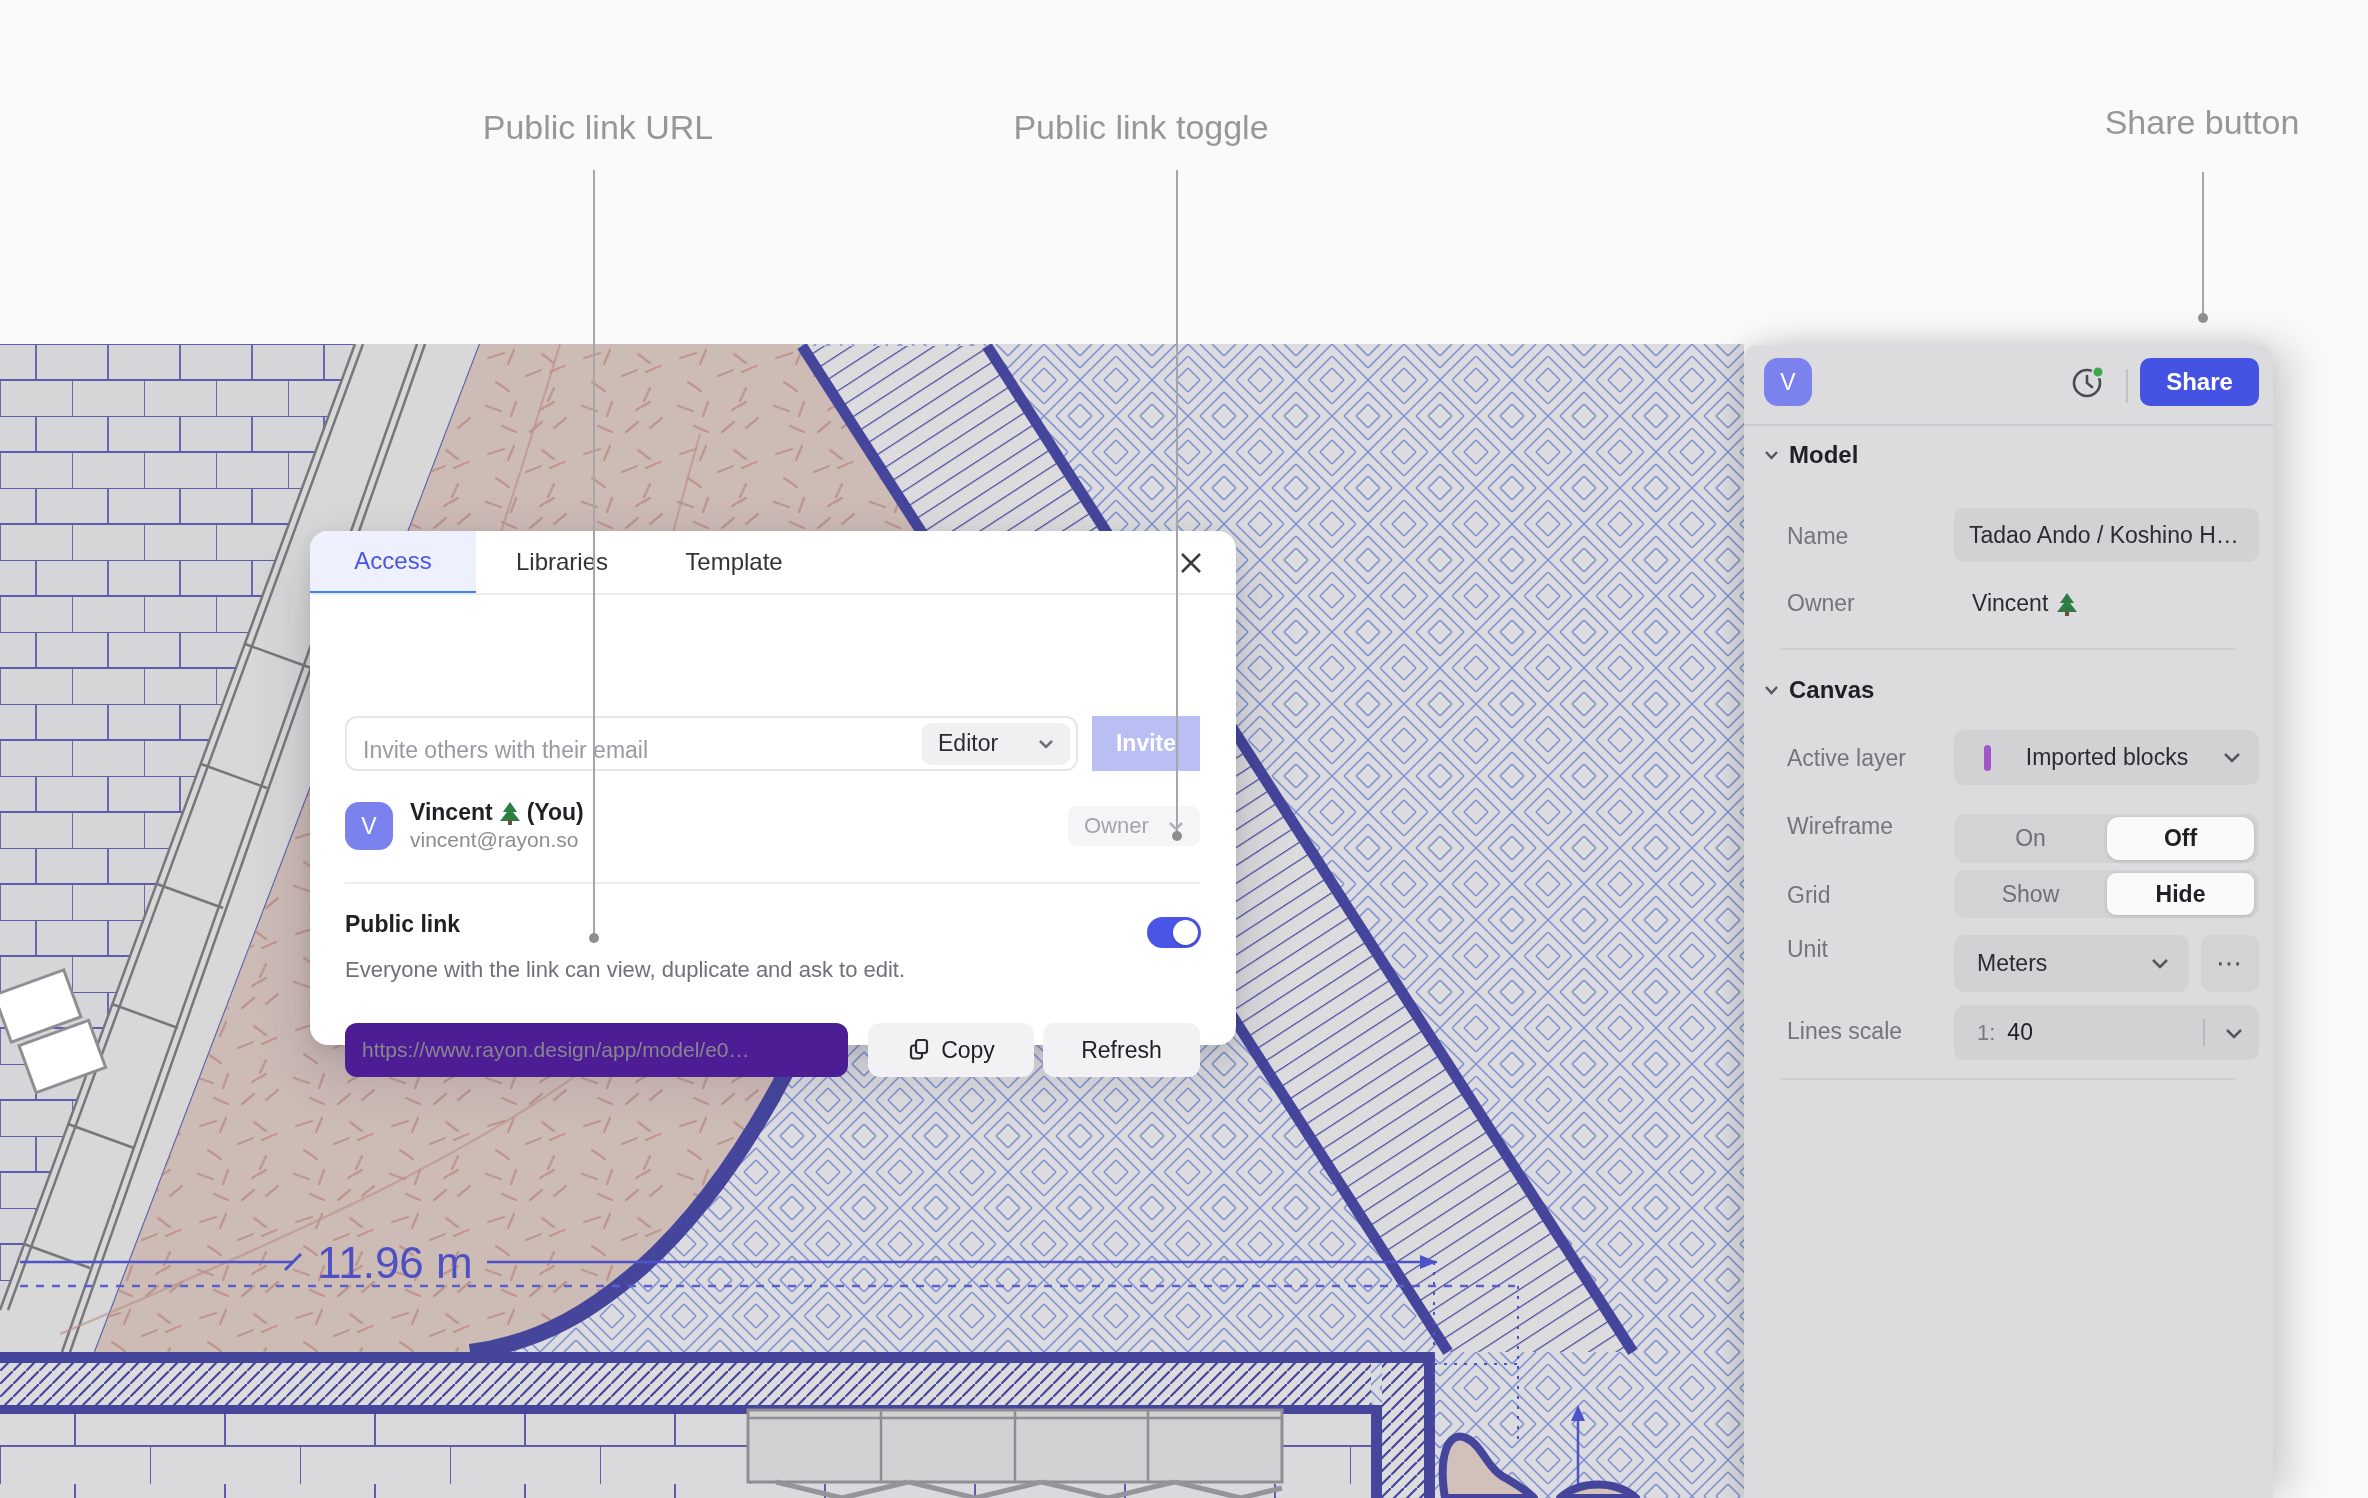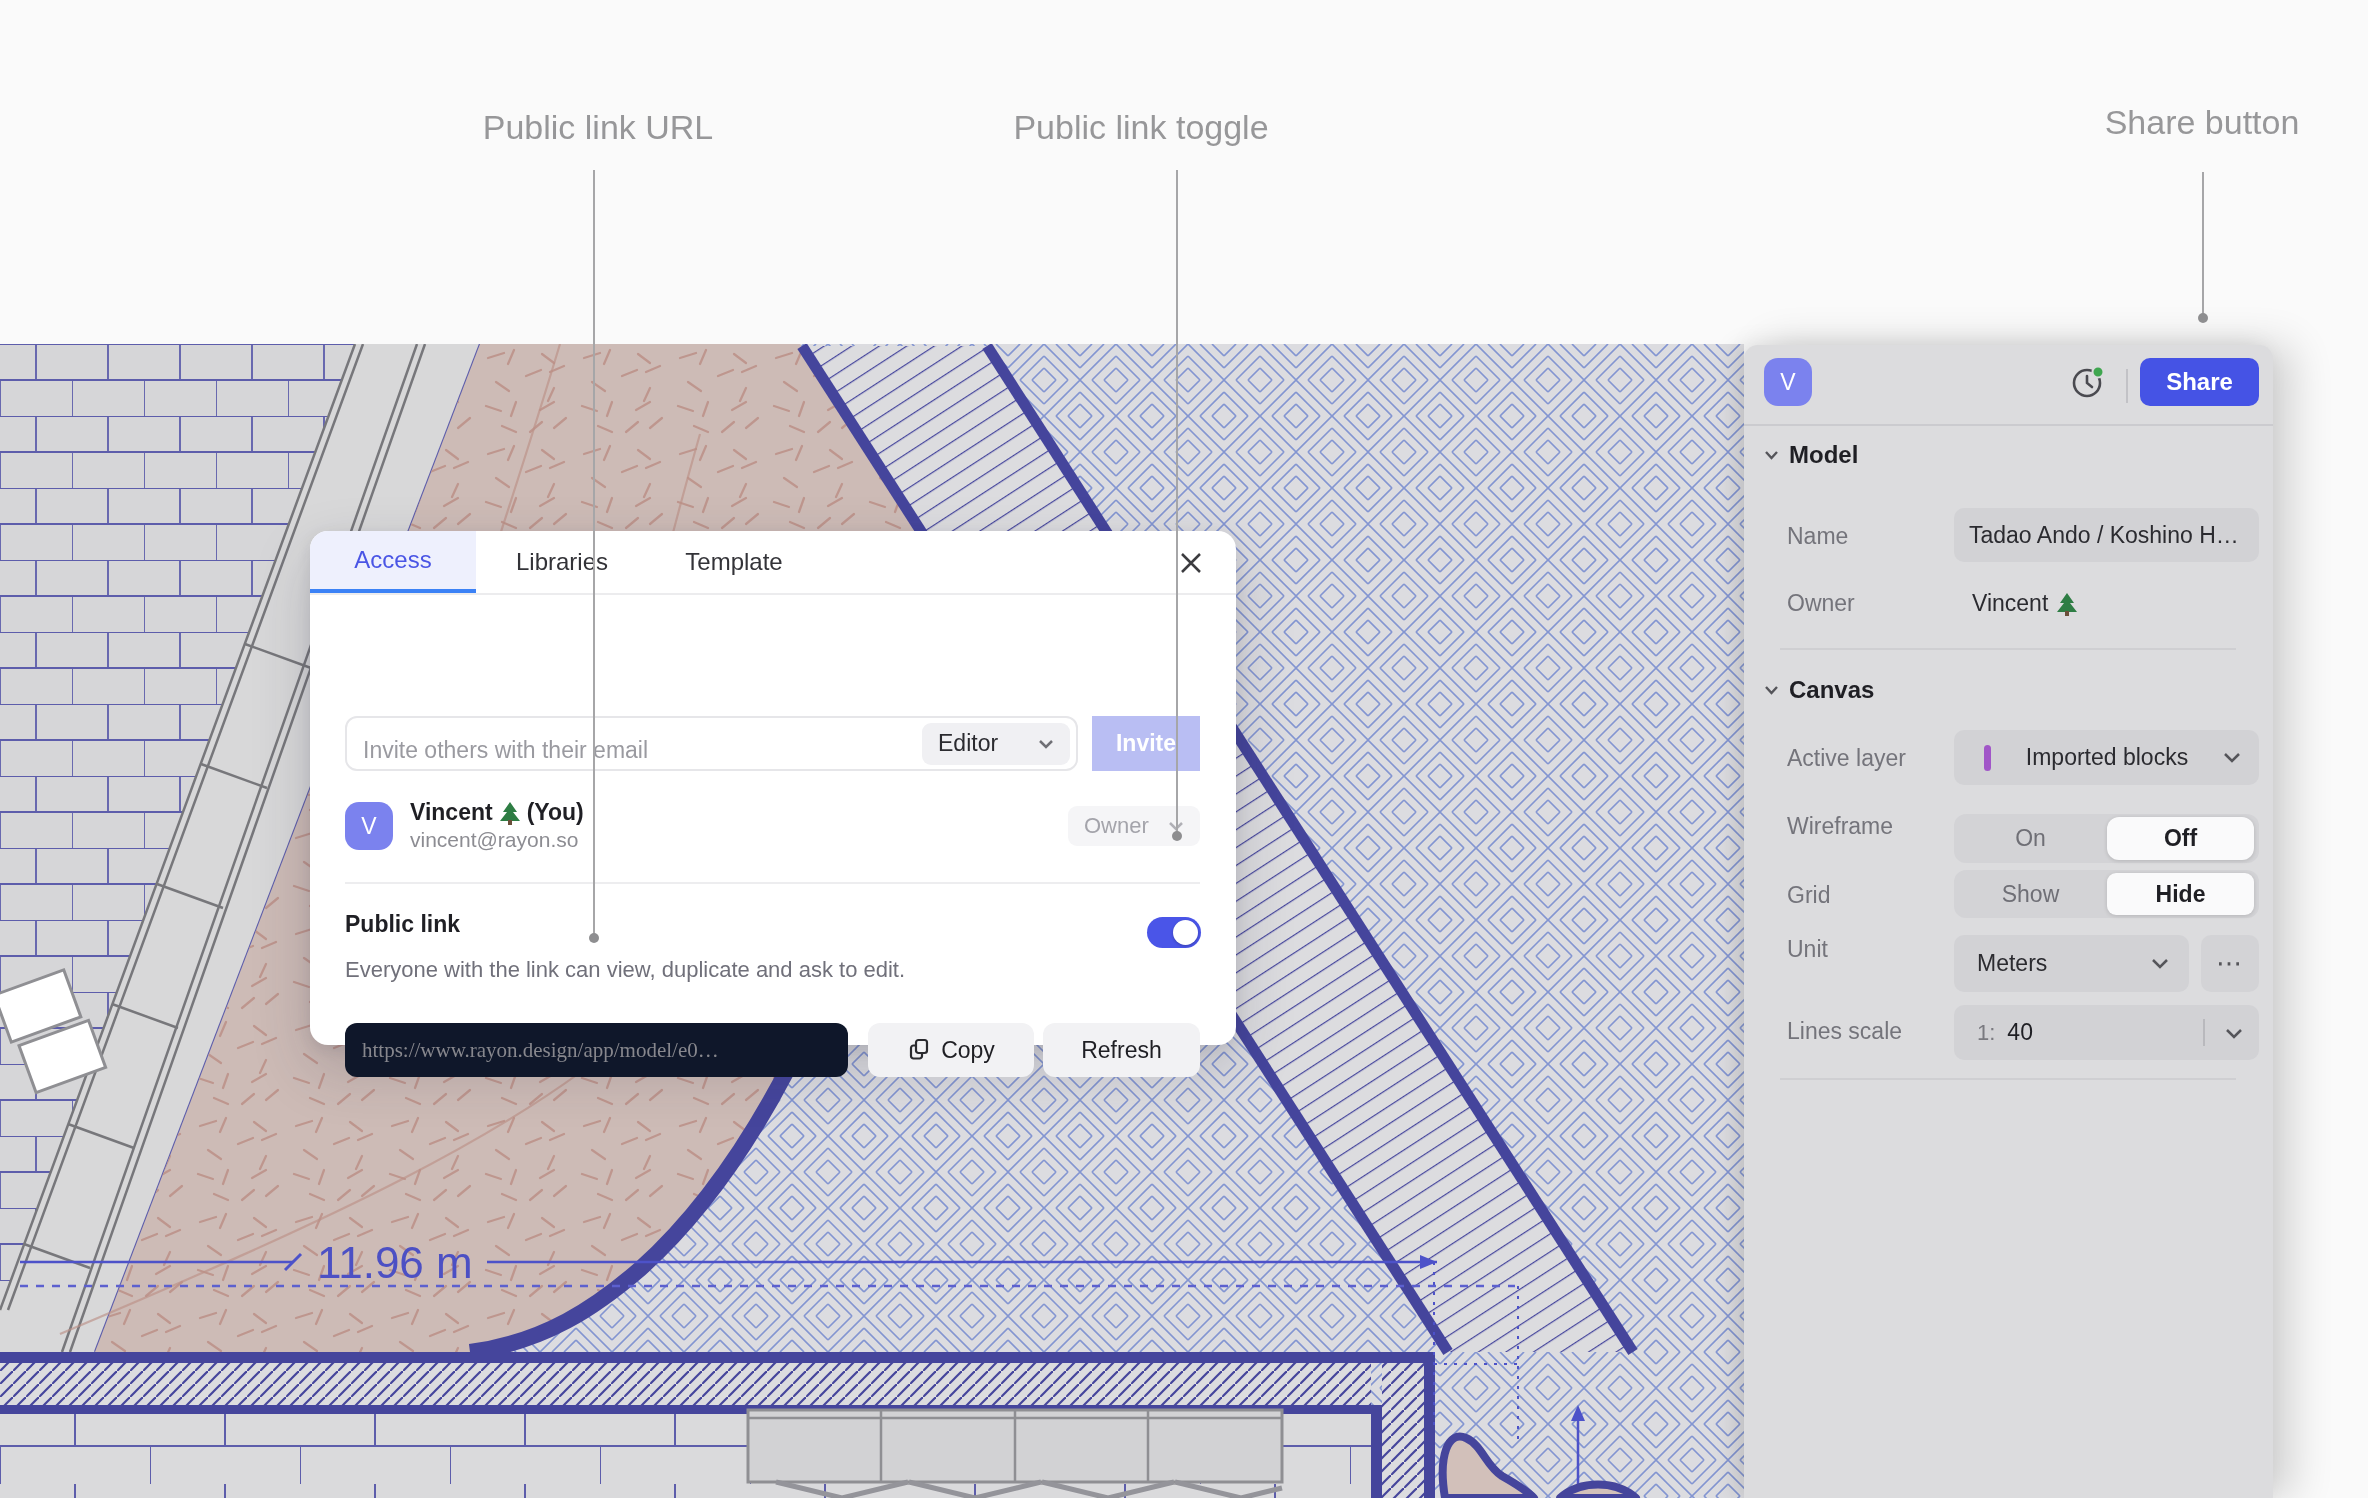--- a/index.html
+++ b/index.html
@@ -20,7 +20,7 @@
           box-shadow:0 24px 60px rgba(40,40,60,.20), 0 4px 14px rgba(40,40,60,.10);z-index:30;}
   .tabbar{display:flex;height:62px;border-bottom:2px solid #ececee;}
   .tab{display:flex;align-items:center;justify-content:center;font-size:24px;color:#333338;height:62px;cursor:pointer;}
-  .tab.active{width:166px;background:#eef0fd;color:#4a55e5;border-bottom:4px solid #3b82f6;border-top-left-radius:18px;box-sizing:border-box;}
+  .tab.active{width:166px;background:#eef0fd;color:#4a55e5;border-bottom:2px solid #3b82f6;border-top-left-radius:18px;box-sizing:border-box;}
   .tab.plain{width:172px;}
   .close-btn{position:absolute;right:30px;top:17px;width:30px;height:30px;display:flex;align-items:center;justify-content:center;}
   .dlg-body{position:relative;}

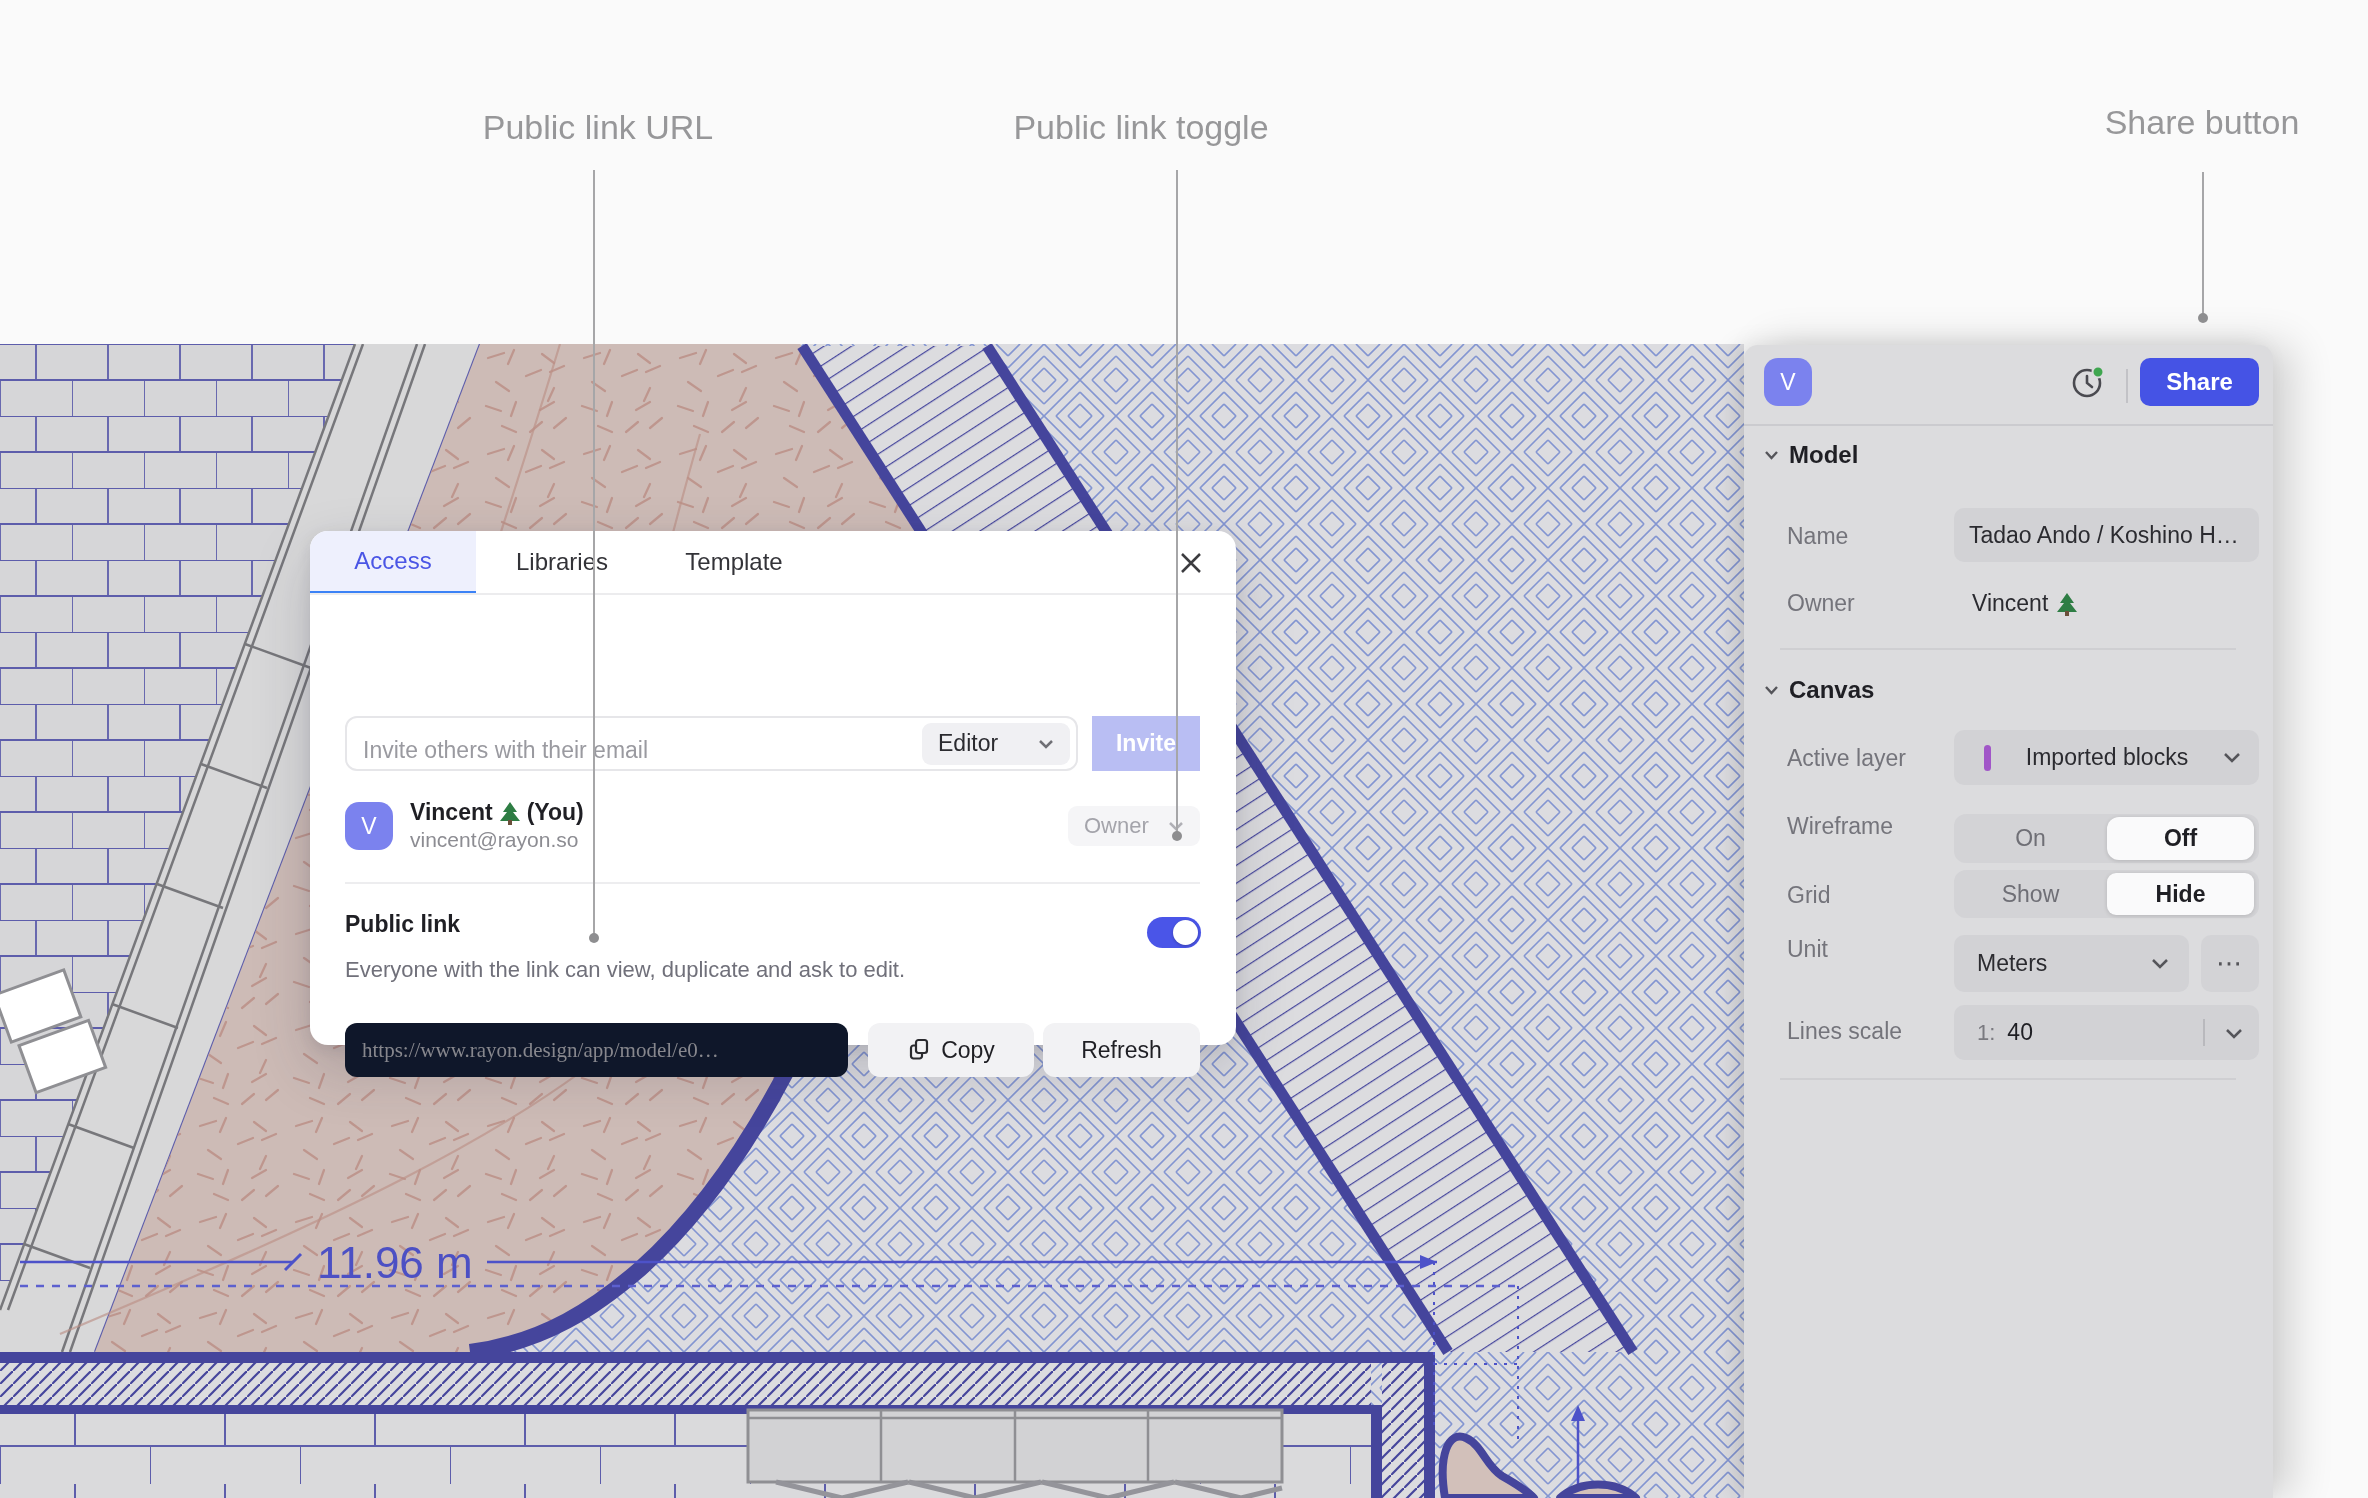--- a/index.html
+++ b/index.html
@@ -44,8 +44,8 @@
   .toggle .knob{position:absolute;right:3px;top:3px;width:25px;height:25px;border-radius:50%;background:#fff;box-shadow:0 1px 3px rgba(0,0,0,.25);}
   .pl-desc{position:absolute;left:35px;top:362px;font-size:22px;color:#70707a;}
   .url-row{position:absolute;left:0;top:428px;width:926px;height:54px;}
-  .url-box{position:absolute;left:35px;top:0;width:503px;height:54px;background:#0f172a;border-radius:12px;
-           display:flex;align-items:center;box-sizing:border-box;padding-left:17px;font-size:21px;color:#87878d;white-space:nowrap;overflow:hidden;font-family:Liberation Serif, serif;}
+  .url-box{position:absolute;left:35px;top:0;width:503px;height:54px;background:#4c1d95;border-radius:12px;
+           display:flex;align-items:center;box-sizing:border-box;padding-left:17px;font-size:21px;color:#87878d;white-space:nowrap;overflow:hidden;}
   .dlg-btn{position:absolute;top:0;height:54px;background:#f2f2f4;border-radius:12px;border:none;display:flex;
            align-items:center;justify-content:center;gap:10px;font-size:23px;color:#1f1f24;font-family:inherit;}
   .copy-btn{left:558px;width:166px;}

